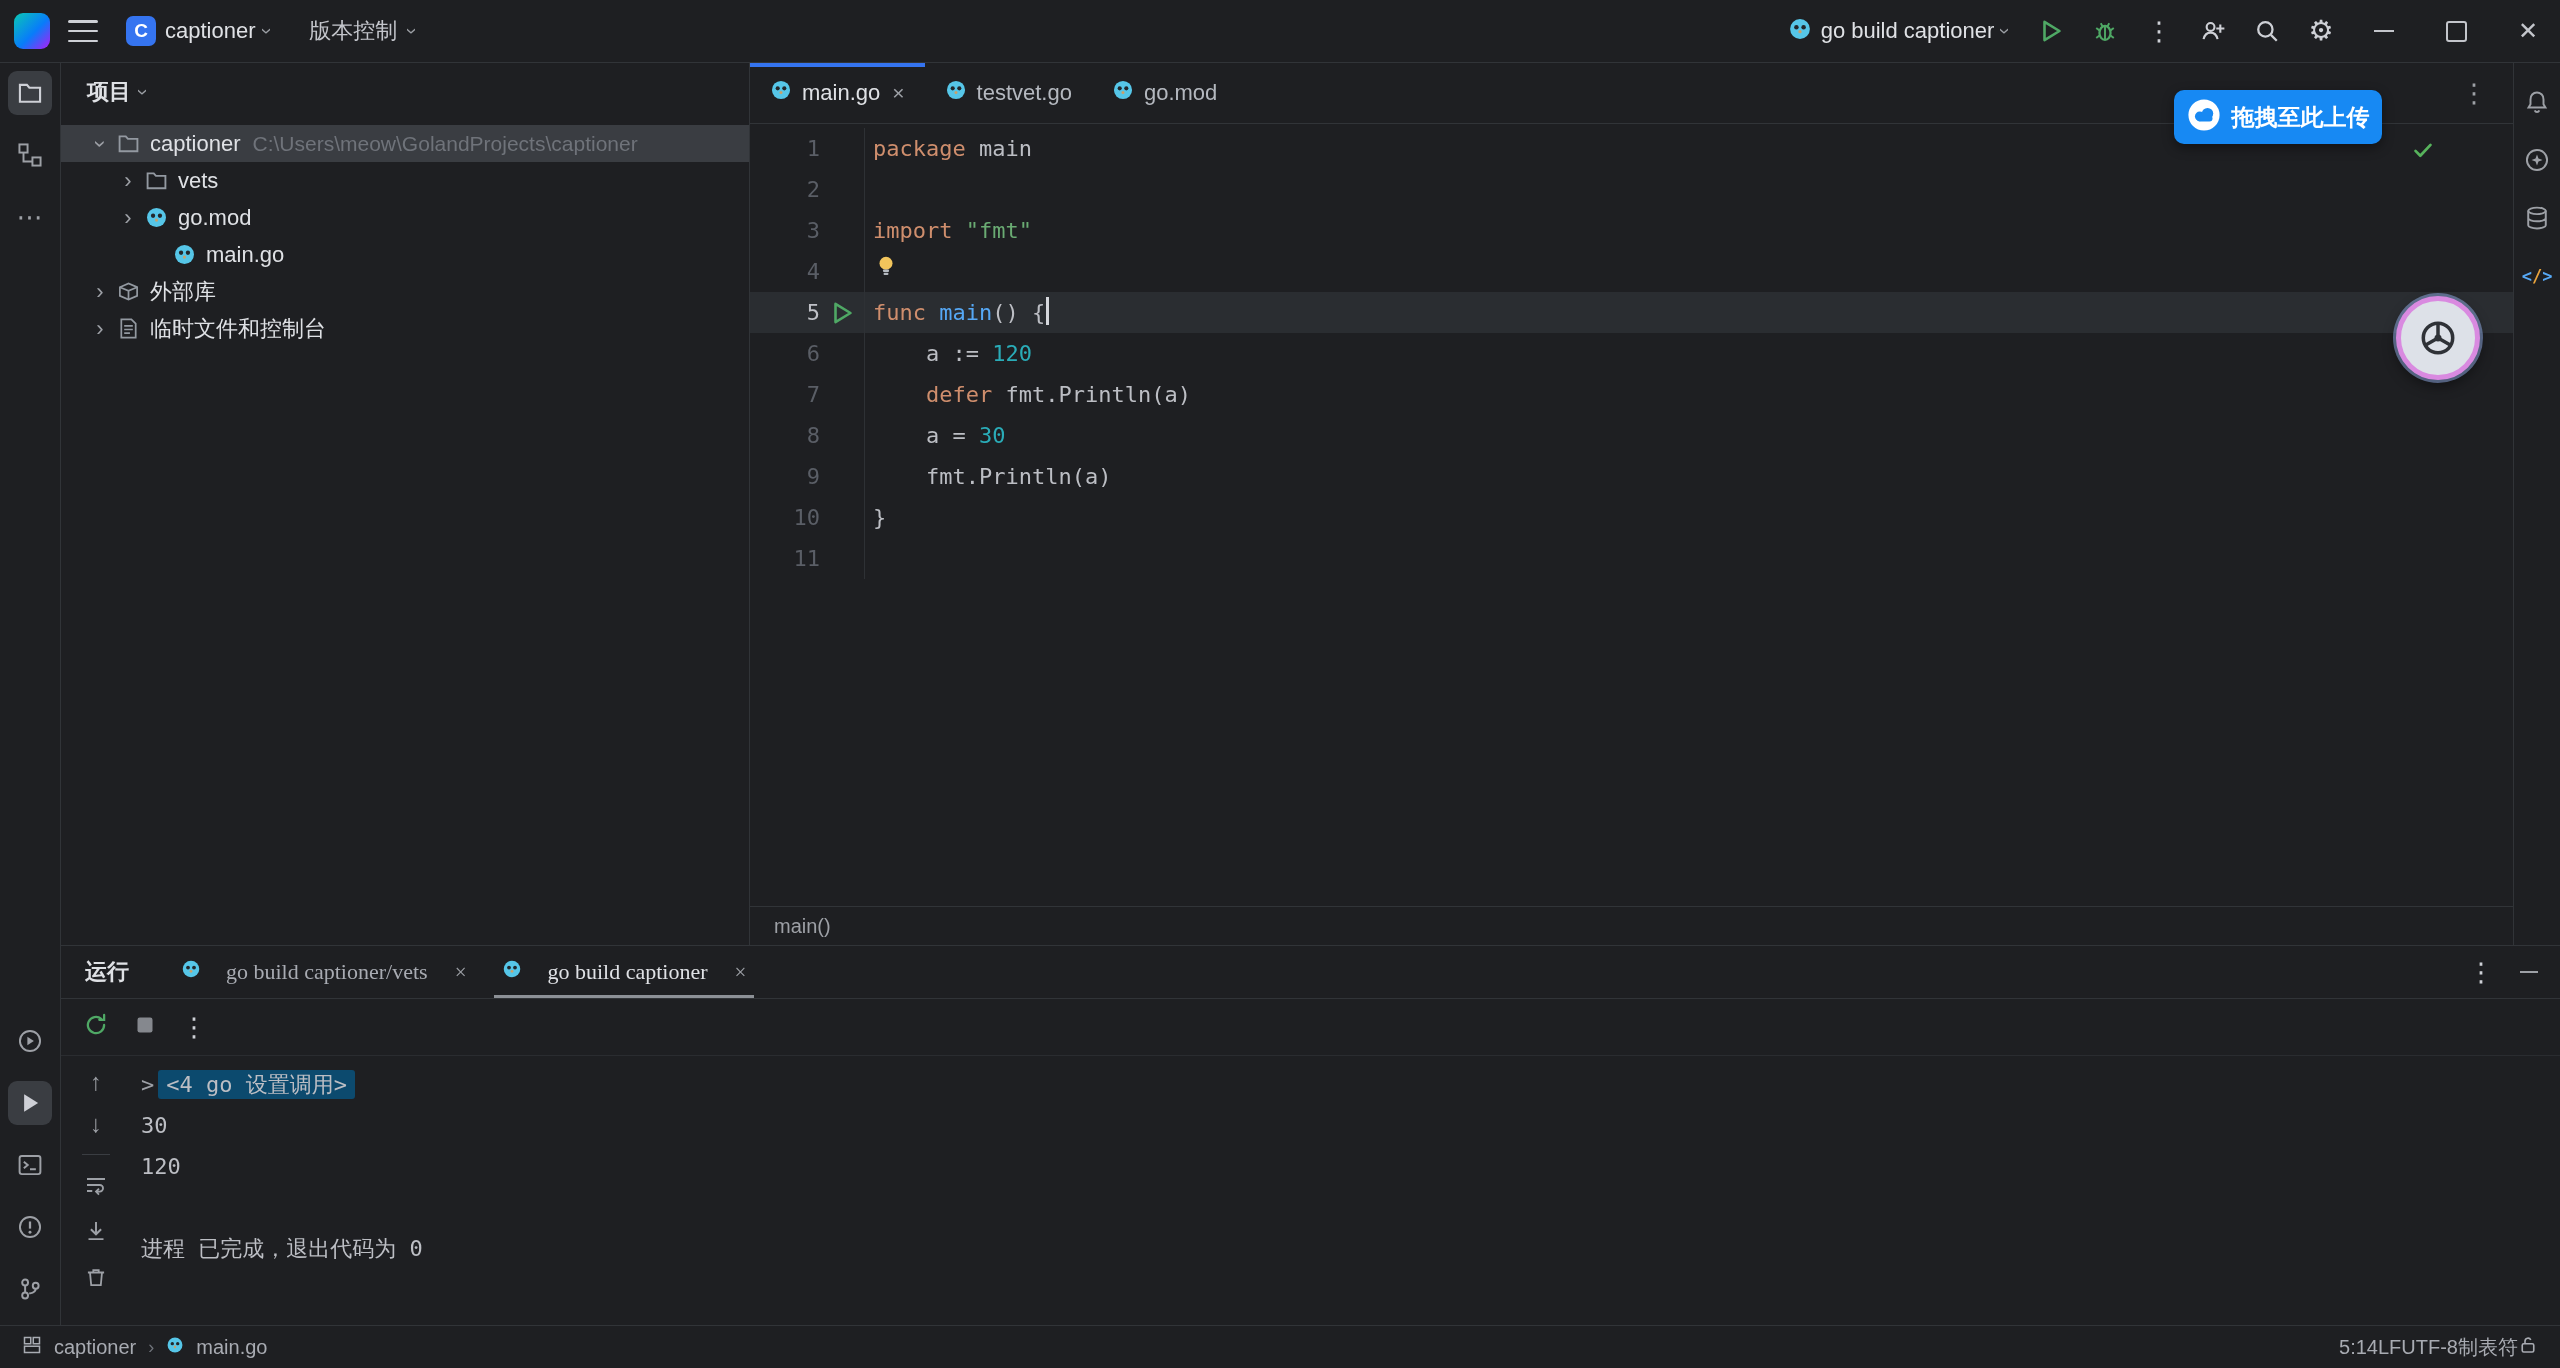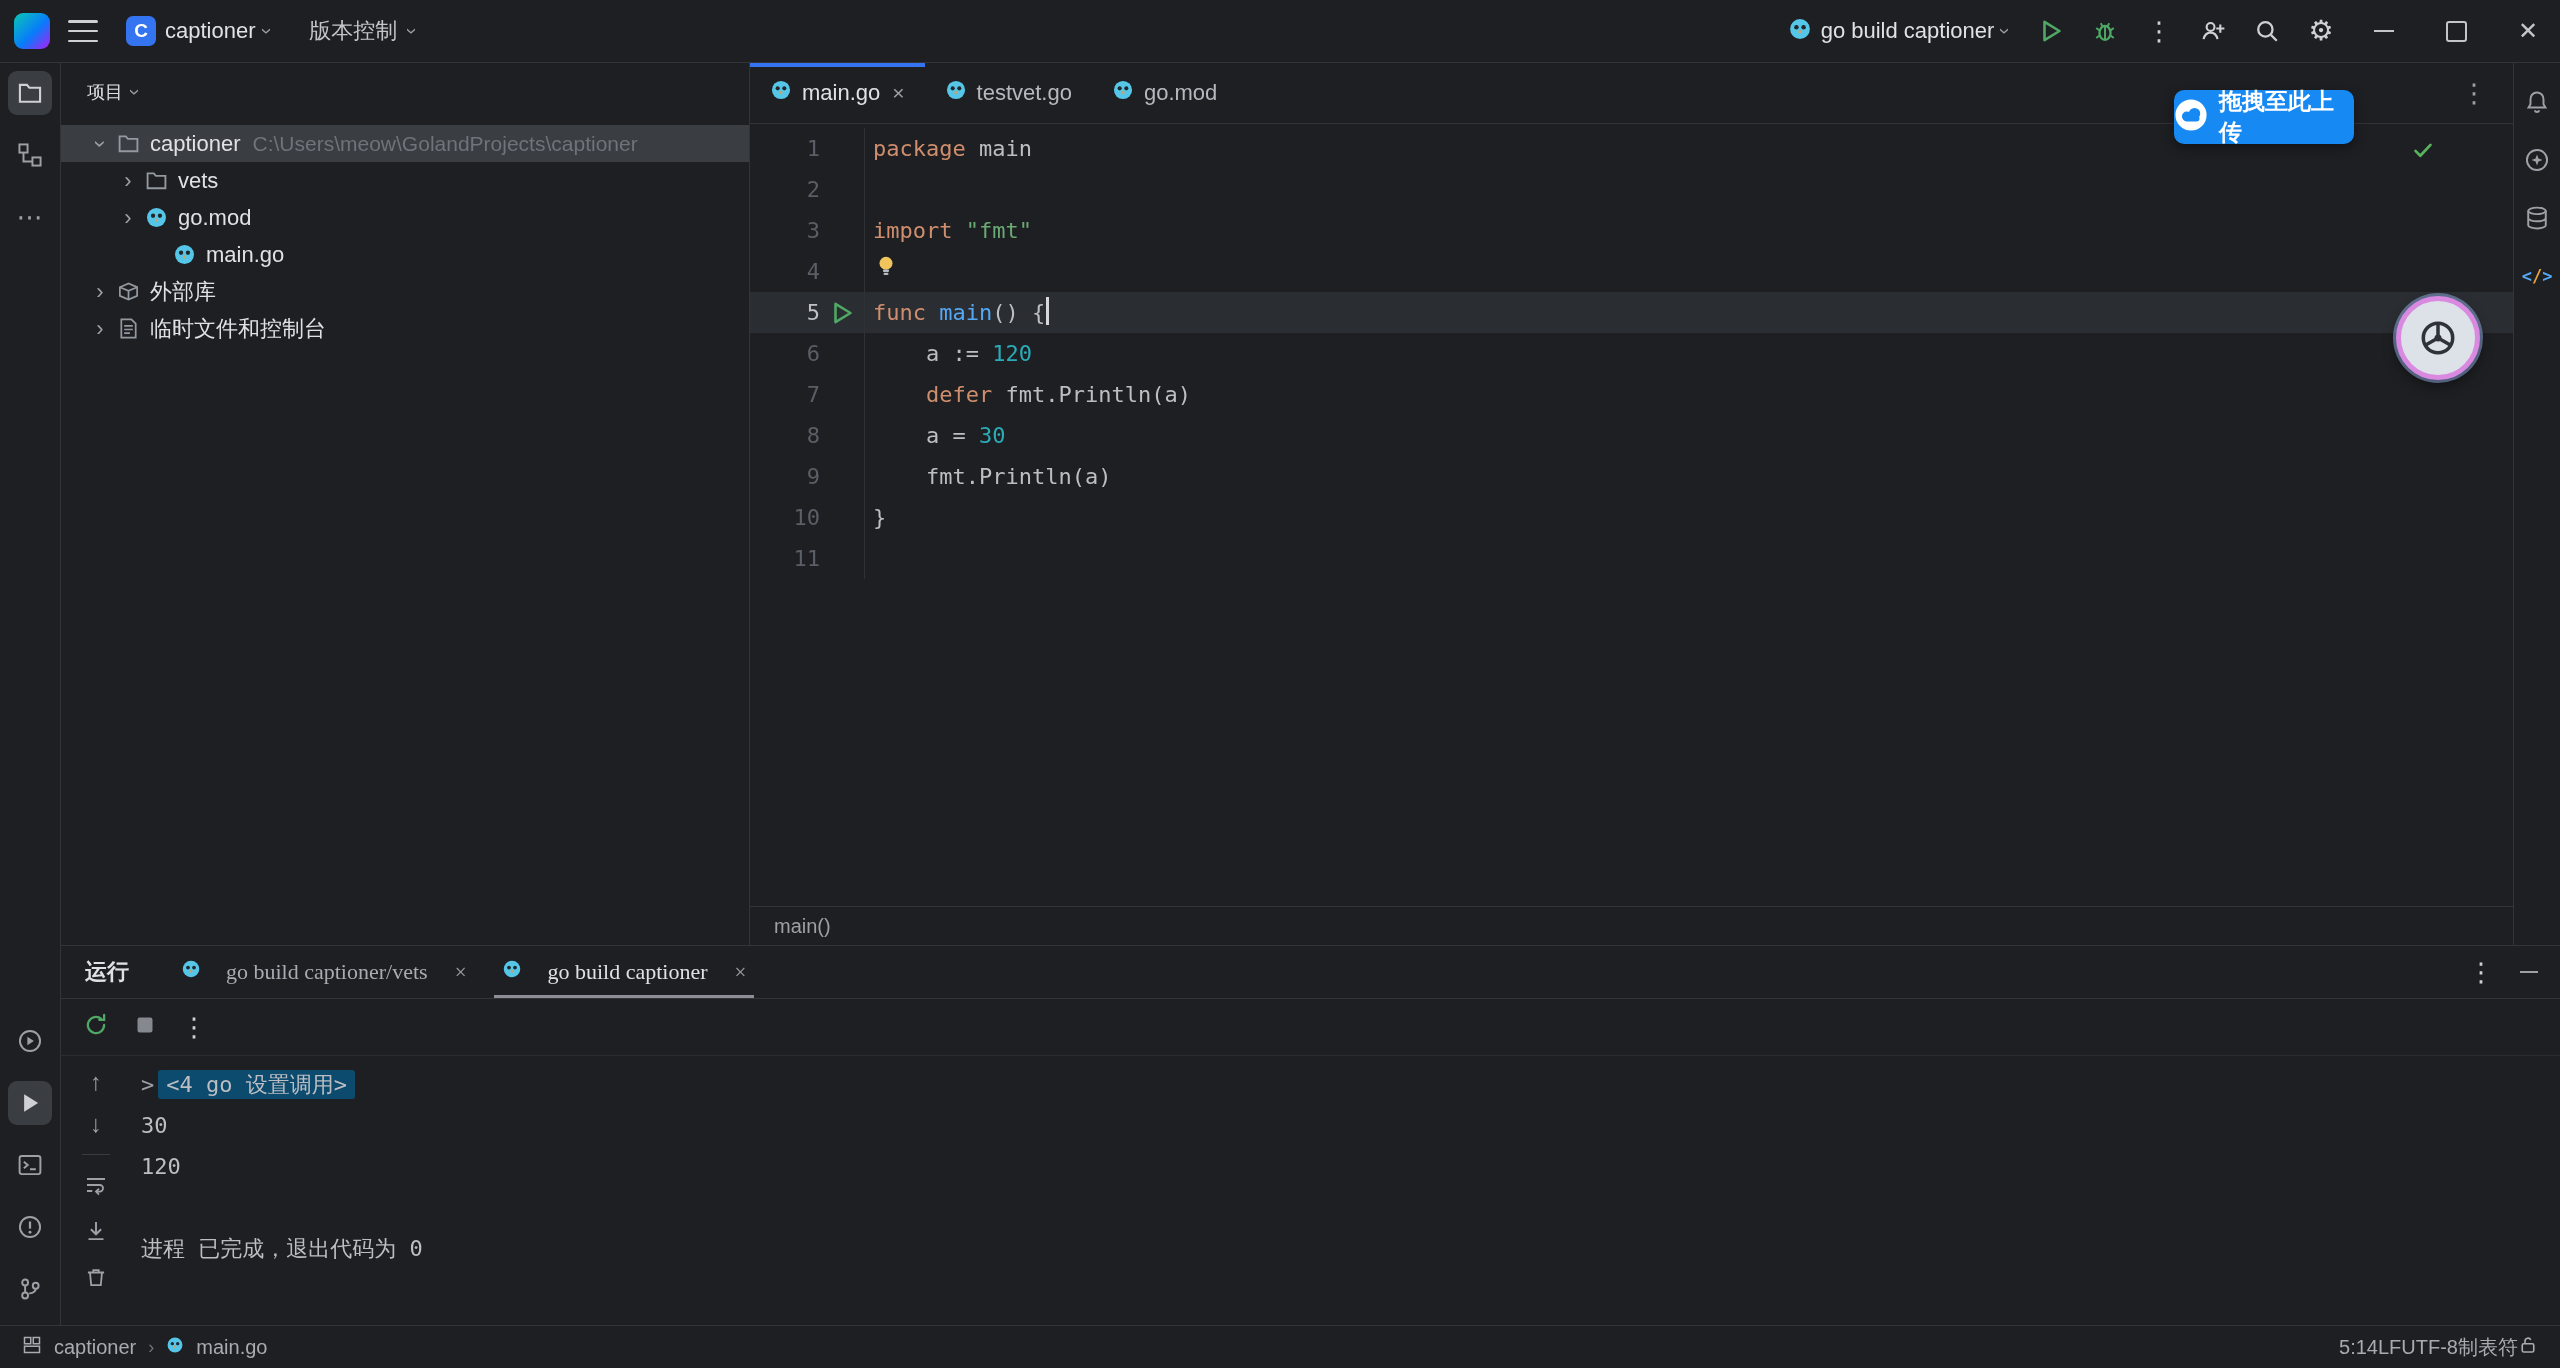--- a/index.html
+++ b/index.html
@@ -43,7 +43,7 @@
   
   .project-panel{width:688px;flex:0 0 688px;border-right:1px solid #313438;display:flex;flex-direction:column;}
   .panel-header{height:58px;display:flex;align-items:center;padding:0 0 0 26px;gap:10px;}
-  .panel-title{font-size:18px;color:#dfe1e5;font-weight:normal;}
+  .panel-title{font-size:22px;color:#dfe1e5;font-weight:bold;}
   .tree{padding-top:4px;}
   .tree-row{height:37px;display:flex;align-items:center;font-size:22px;color:#ced0d6;cursor:pointer;white-space:nowrap;}
   .tree-row.selected{background:#3a3d42;}

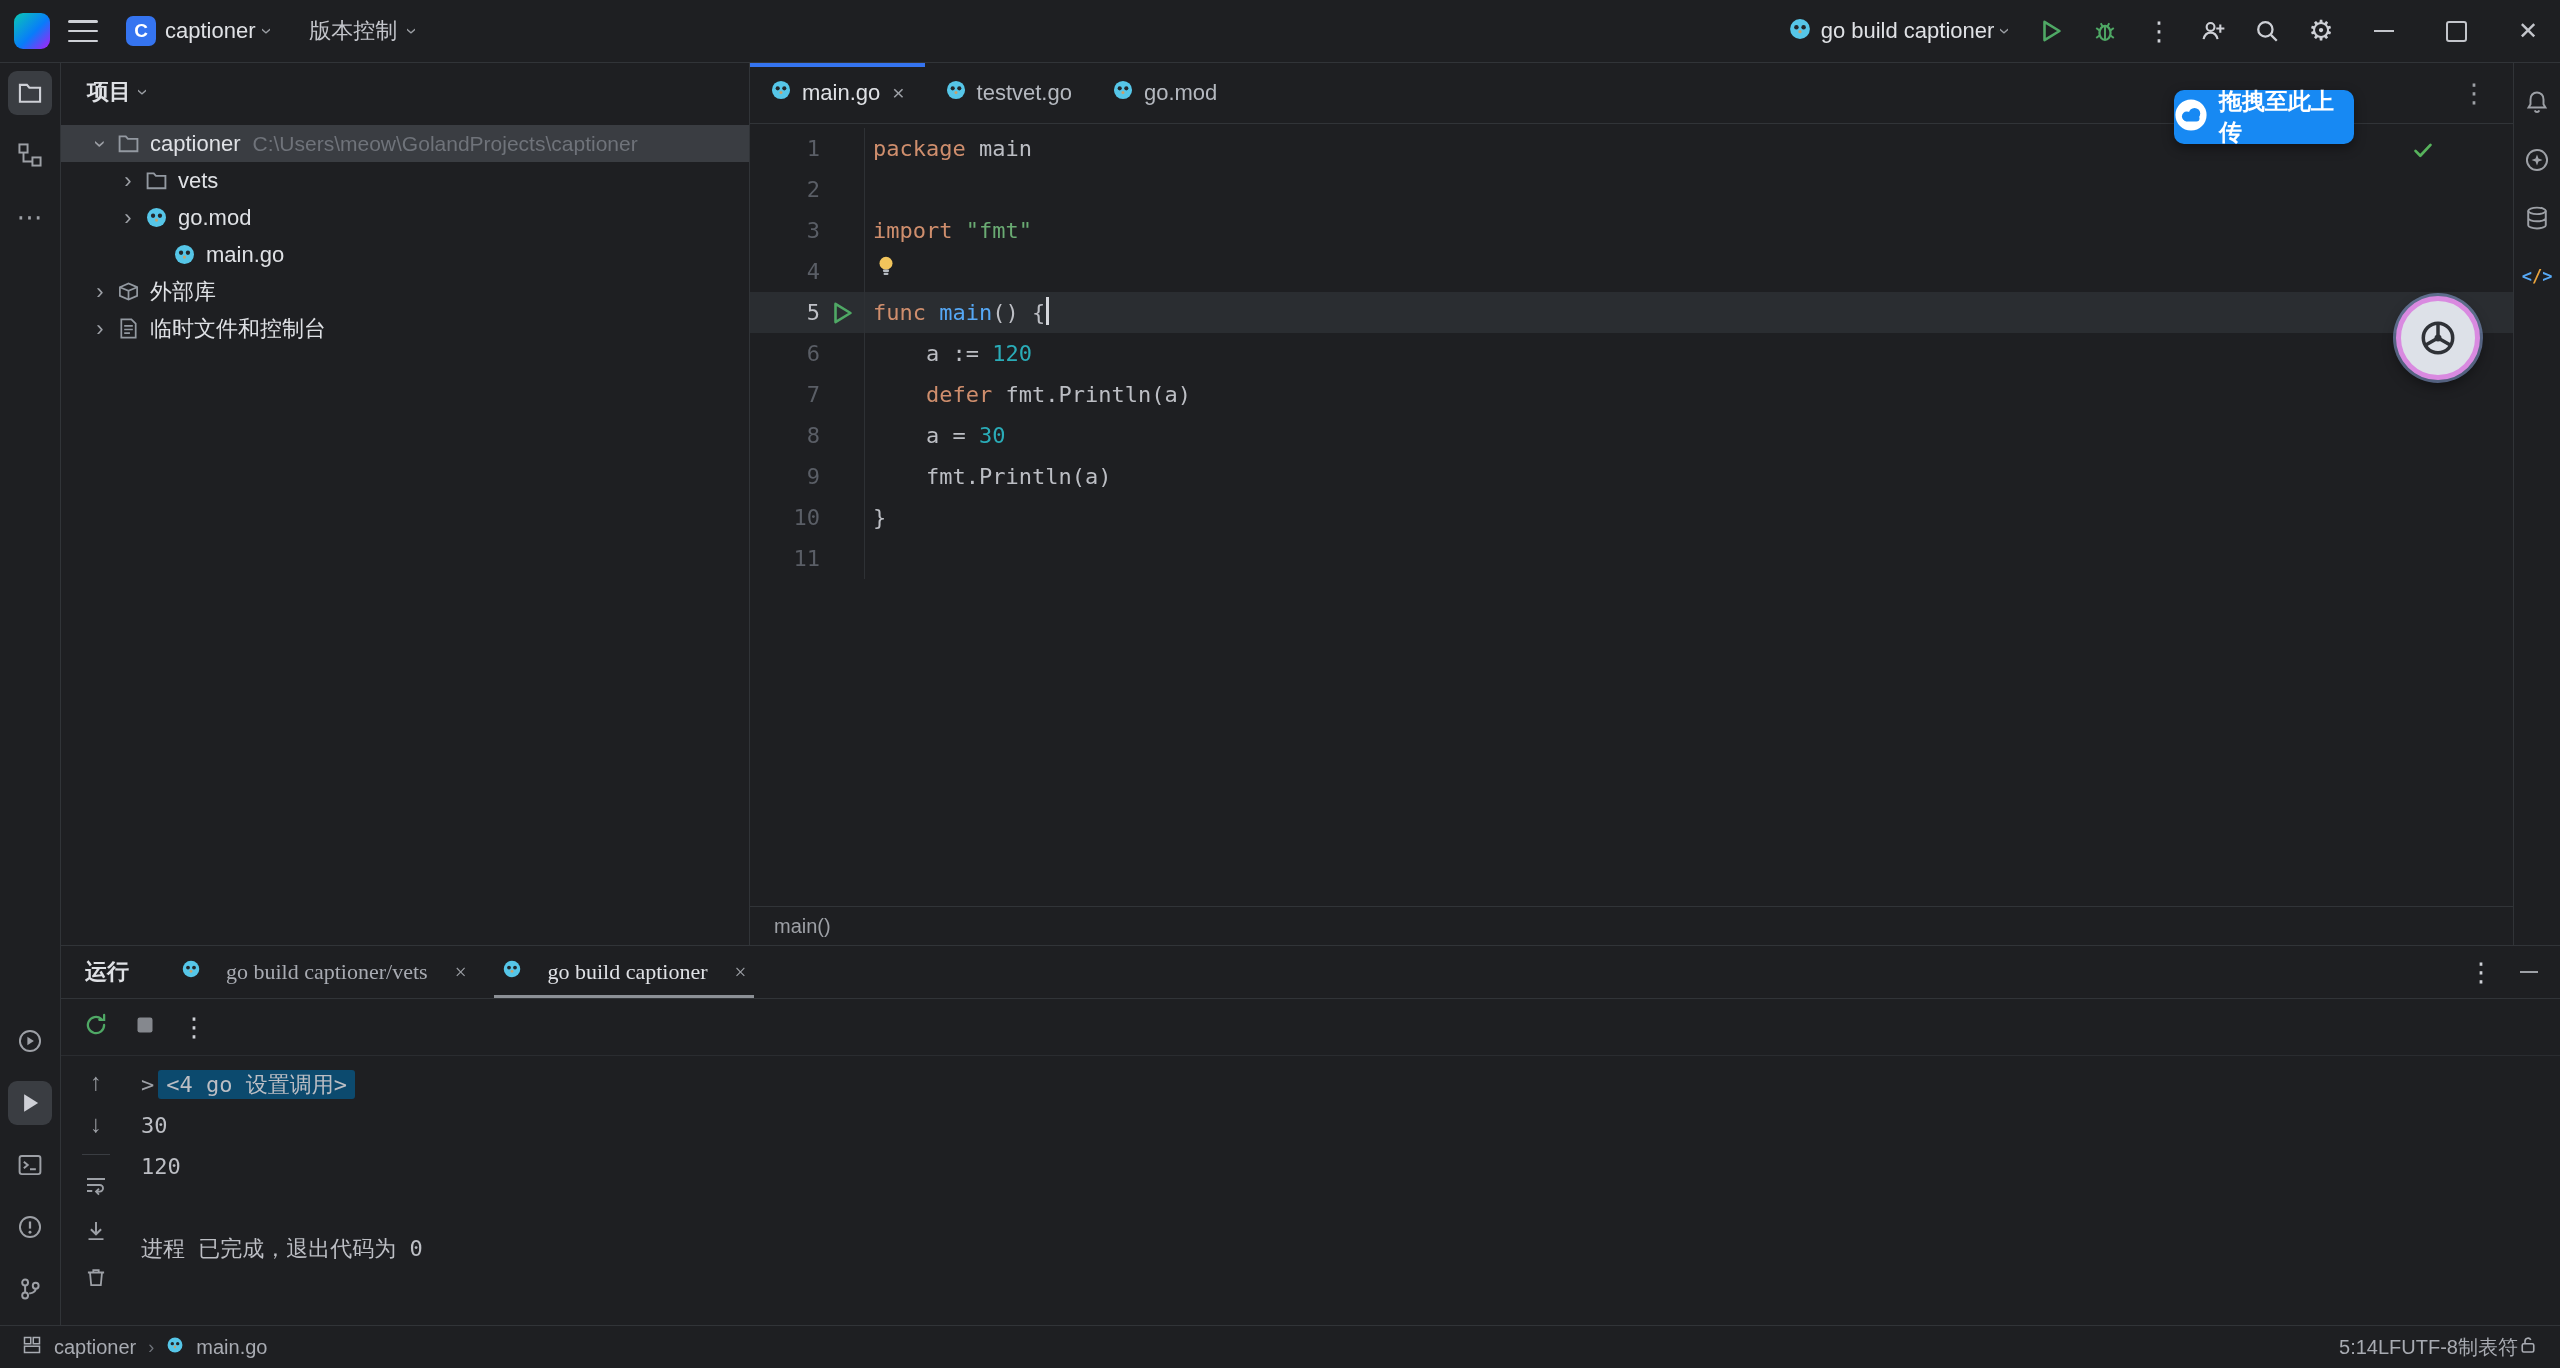--- a/index.html
+++ b/index.html
@@ -111,7 +111,7 @@
   .sb-sep{color:#6f737a;font-size:18px;}
 
   
-  .upload-badge{position:absolute;left:2174px;top:90px;width:180px;height:54px;border-radius:10px;
+  .upload-badge{position:absolute;left:2174px;top:90px;width:208px;height:54px;border-radius:10px;
                 background:#1789f3;display:flex;align-items:center;justify-content:center;gap:11px;
                 box-shadow:0 4px 12px rgba(0,0,0,.4);cursor:pointer;}
   .upload-text{color:#fff;font-size:23px;font-weight:bold;}

